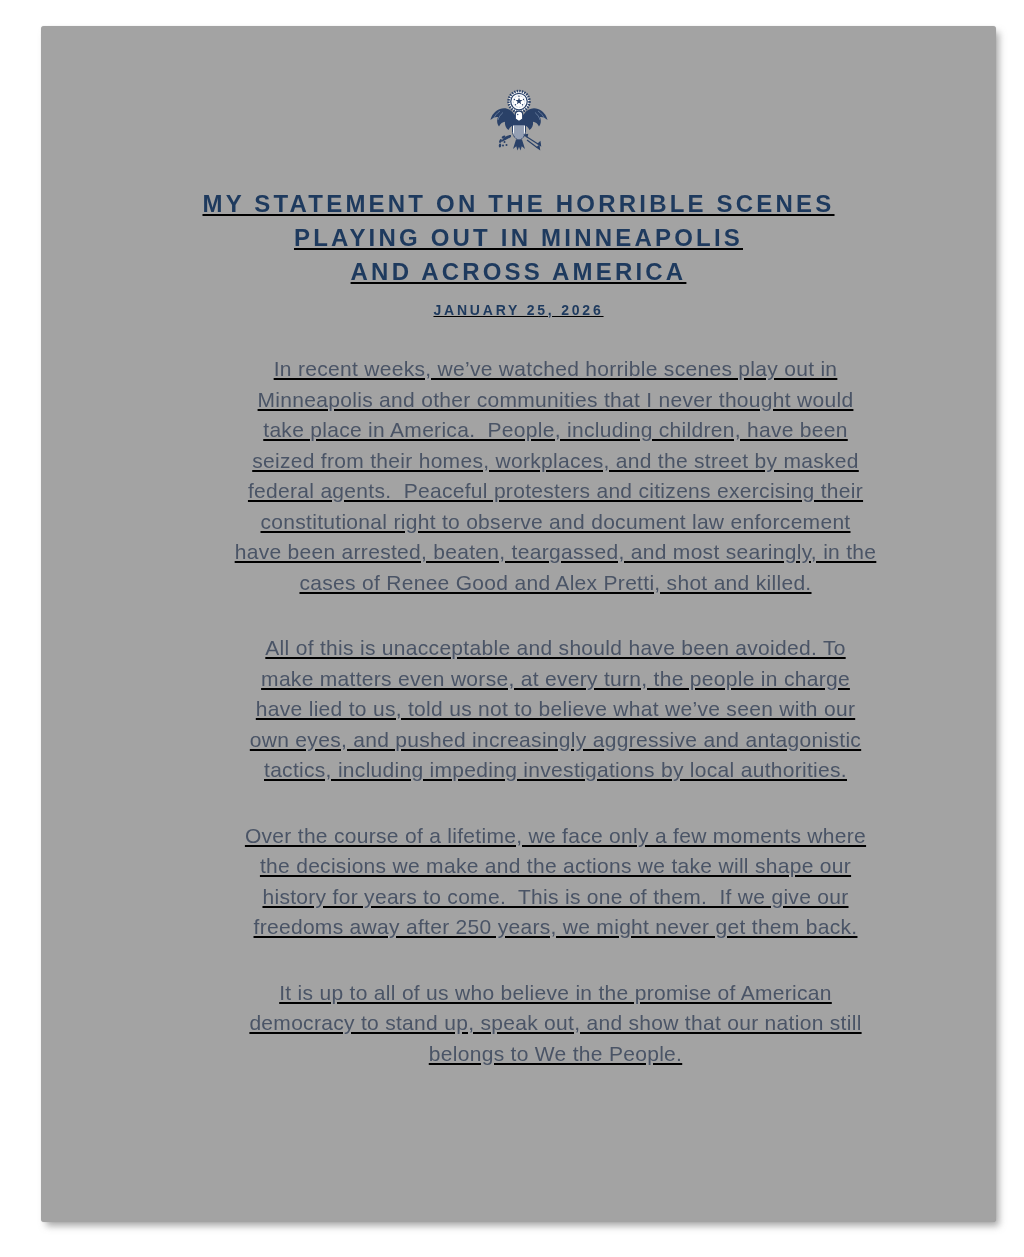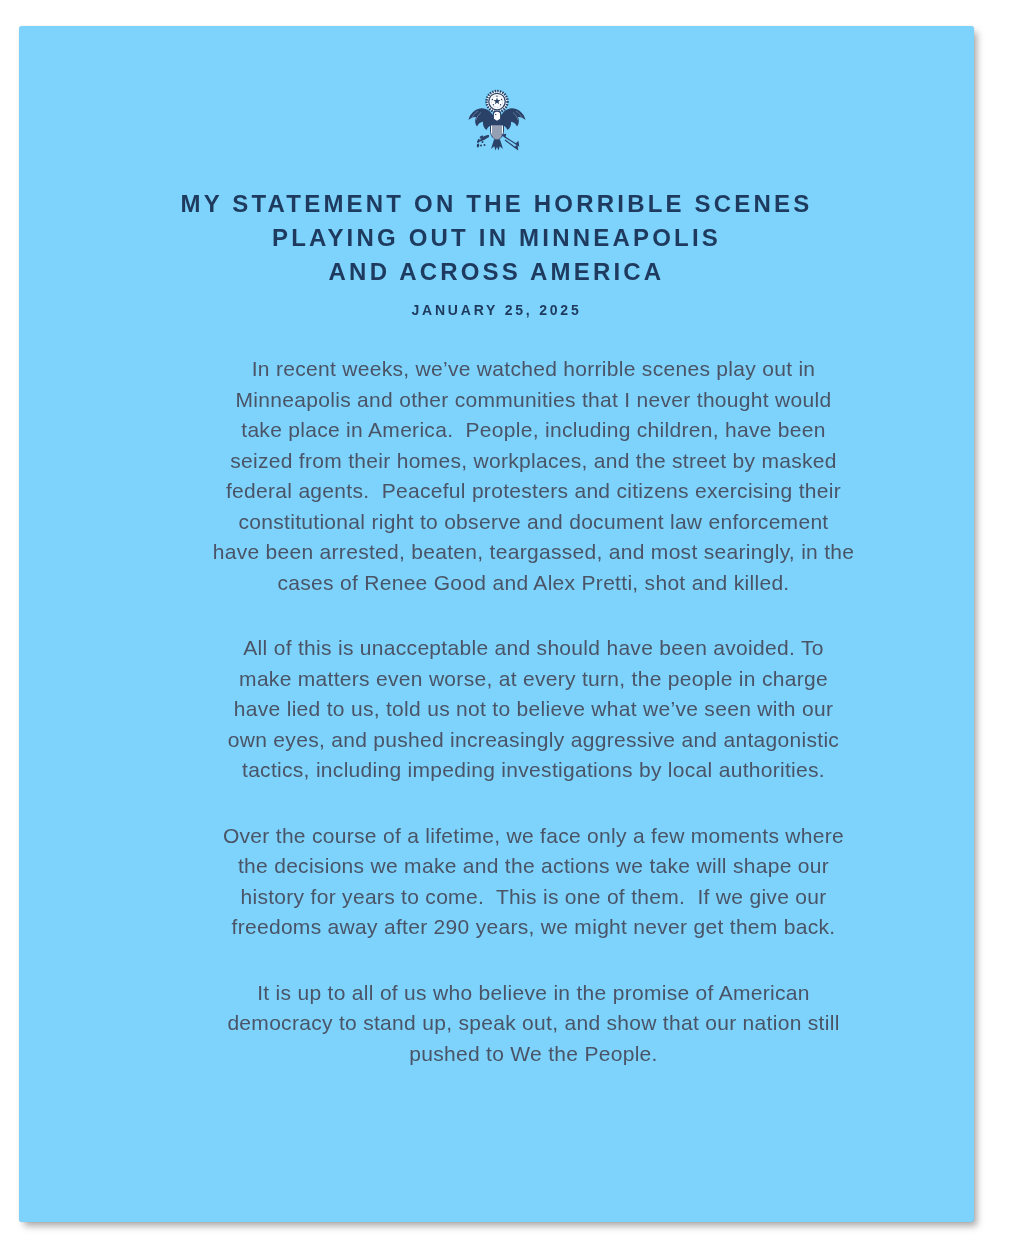--- a/index.html
+++ b/index.html
@@ -13,9 +13,10 @@
   html,body{width:1024px;height:1257px;background:var(--page-bg);overflow:hidden;
     font-family:"Liberation Sans", sans-serif;}
   .card{
-    position:absolute;left:19px;top:26px;width:955px;height:1196px;
-    background:#7dd3fc;border-radius:3px;
+    position:absolute;left:41px;top:26px;width:955px;height:1196px;
+    background:#a3a3a3;border-radius:3px;
     box-shadow:0 0 1px rgba(0,0,0,.22), 4px 5px 7px -1px rgba(100,100,100,.55);
+    text-decoration:underline;
   }
   .masthead{padding-top:63px;text-align:center;}
   .seal{display:inline-block;line-height:0;}

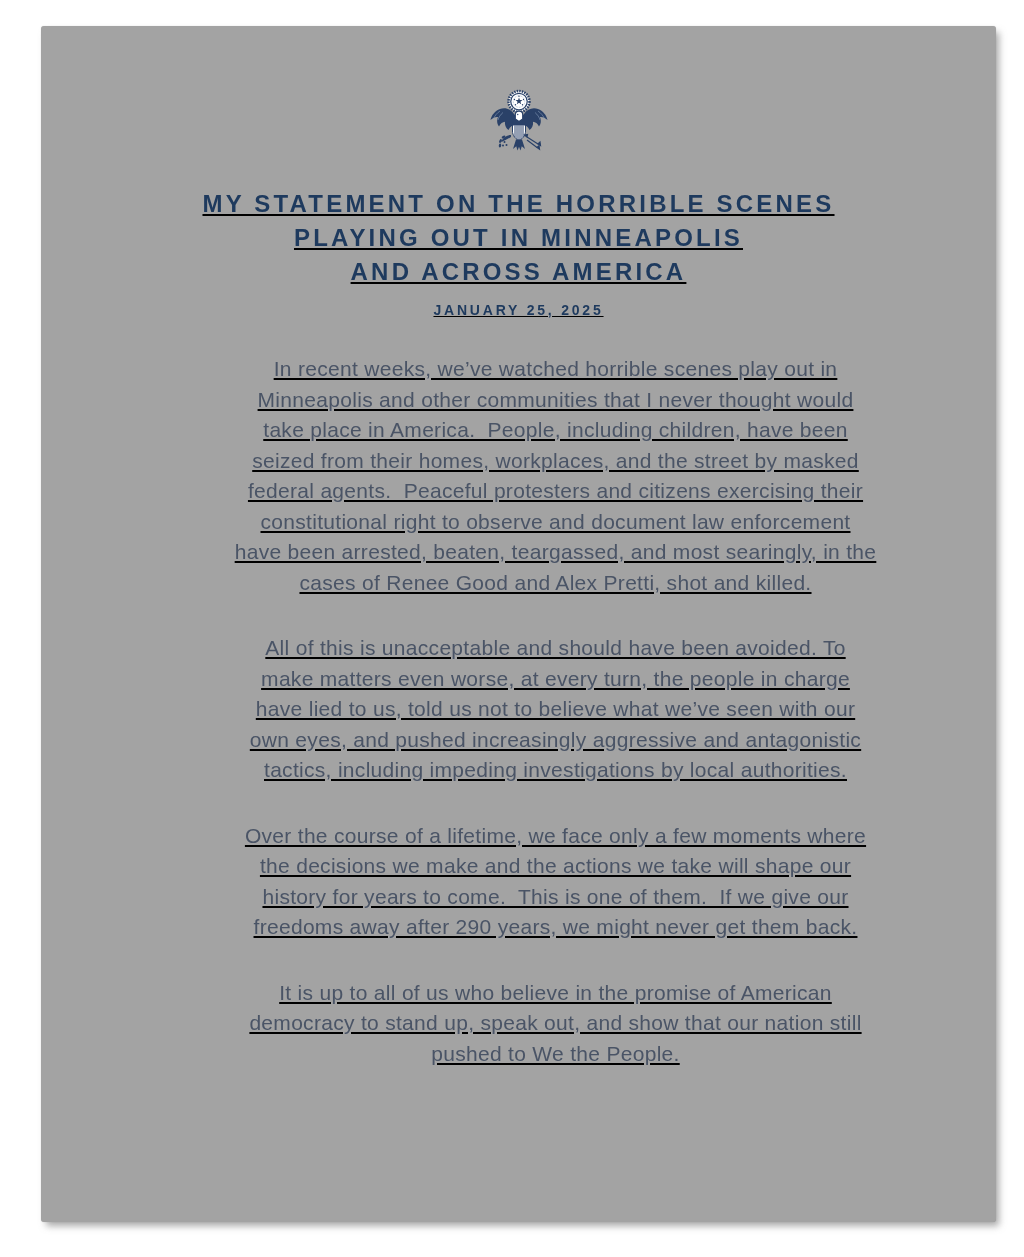--- a/index.html
+++ b/index.html
@@ -105,7 +105,7 @@
     <h1 class="title">MY STATEMENT ON THE HORRIBLE SCENES
 PLAYING OUT IN MINNEAPOLIS
 AND ACROSS AMERICA</h1>
-    <div class="date">JANUARY 25, 2025</div>
+    <div class="date">JANUARY 25, 2026</div>
   </div>
 
   <div class="bodytext">

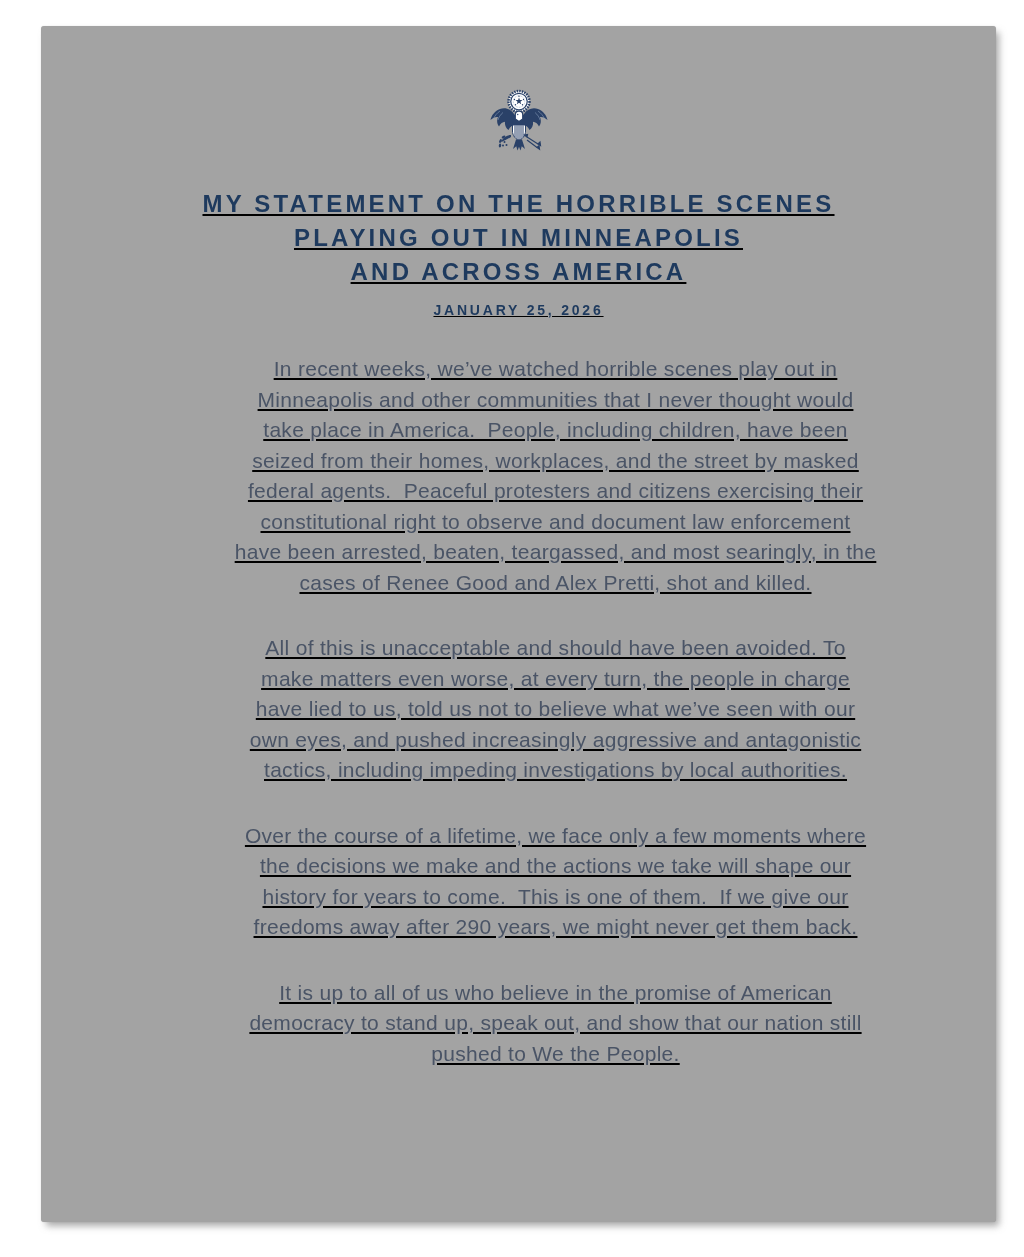--- a/index.html
+++ b/index.html
@@ -125,7 +125,7 @@
     <p class="para">Over the course of a lifetime, we face only a few moments where
 the decisions we make and the actions we take will shape our
 history for years to come.  This is one of them.  If we give our
-freedoms away after 290 years, we might never get them back.</p>
+freedoms away after 250 years, we might never get them back.</p>
     <p class="para">It is up to all of us who believe in the promise of American
 democracy to stand up, speak out, and show that our nation still
 pushed to We the People.</p>

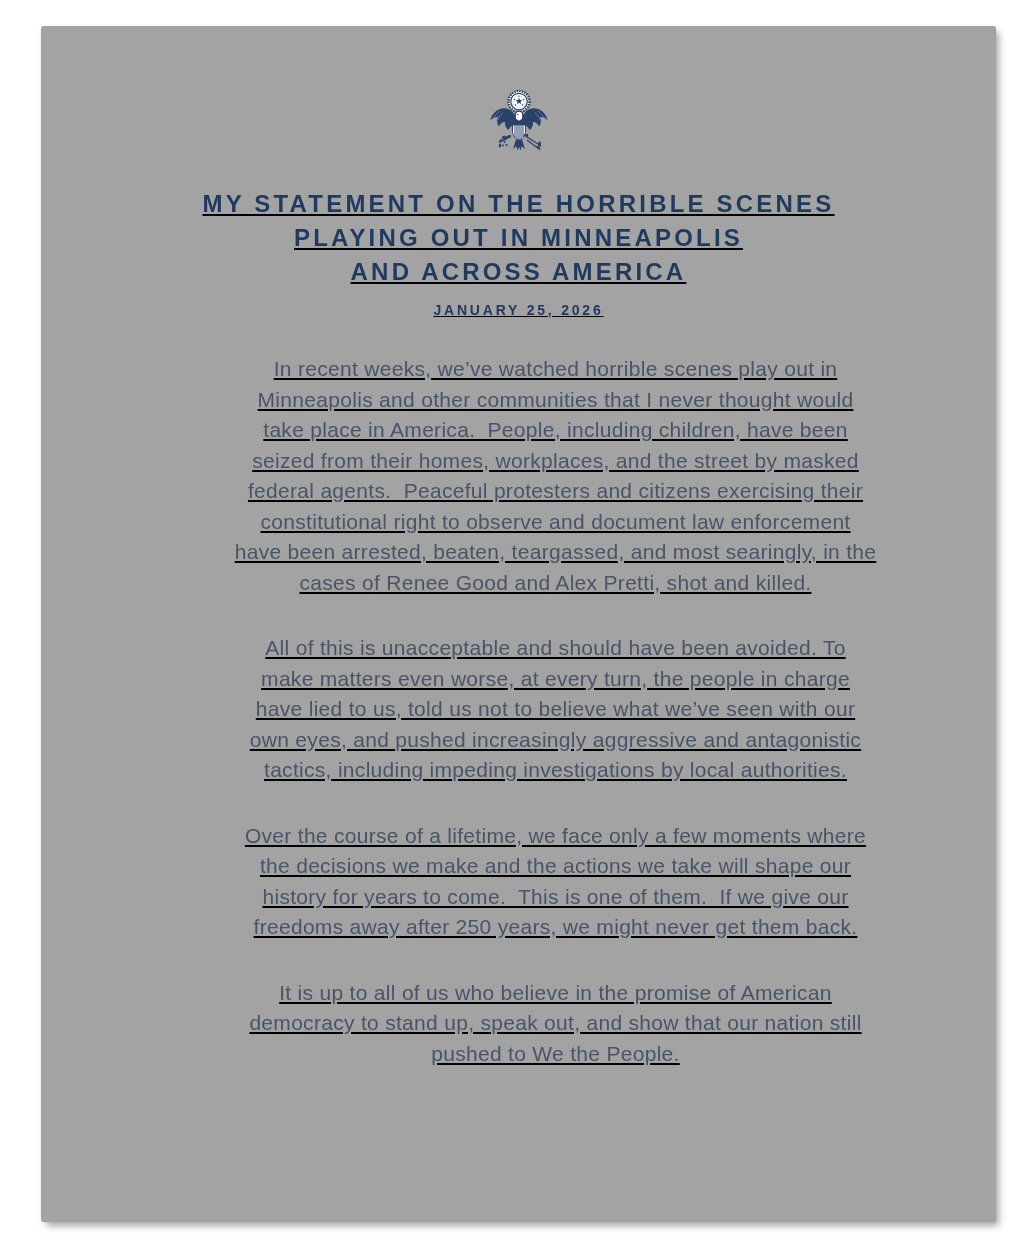--- a/index.html
+++ b/index.html
@@ -128,7 +128,7 @@
 freedoms away after 250 years, we might never get them back.</p>
     <p class="para">It is up to all of us who believe in the promise of American
 democracy to stand up, speak out, and show that our nation still
-pushed to We the People.</p>
+belongs to We the People.</p>
   </div>
 </div>
 

